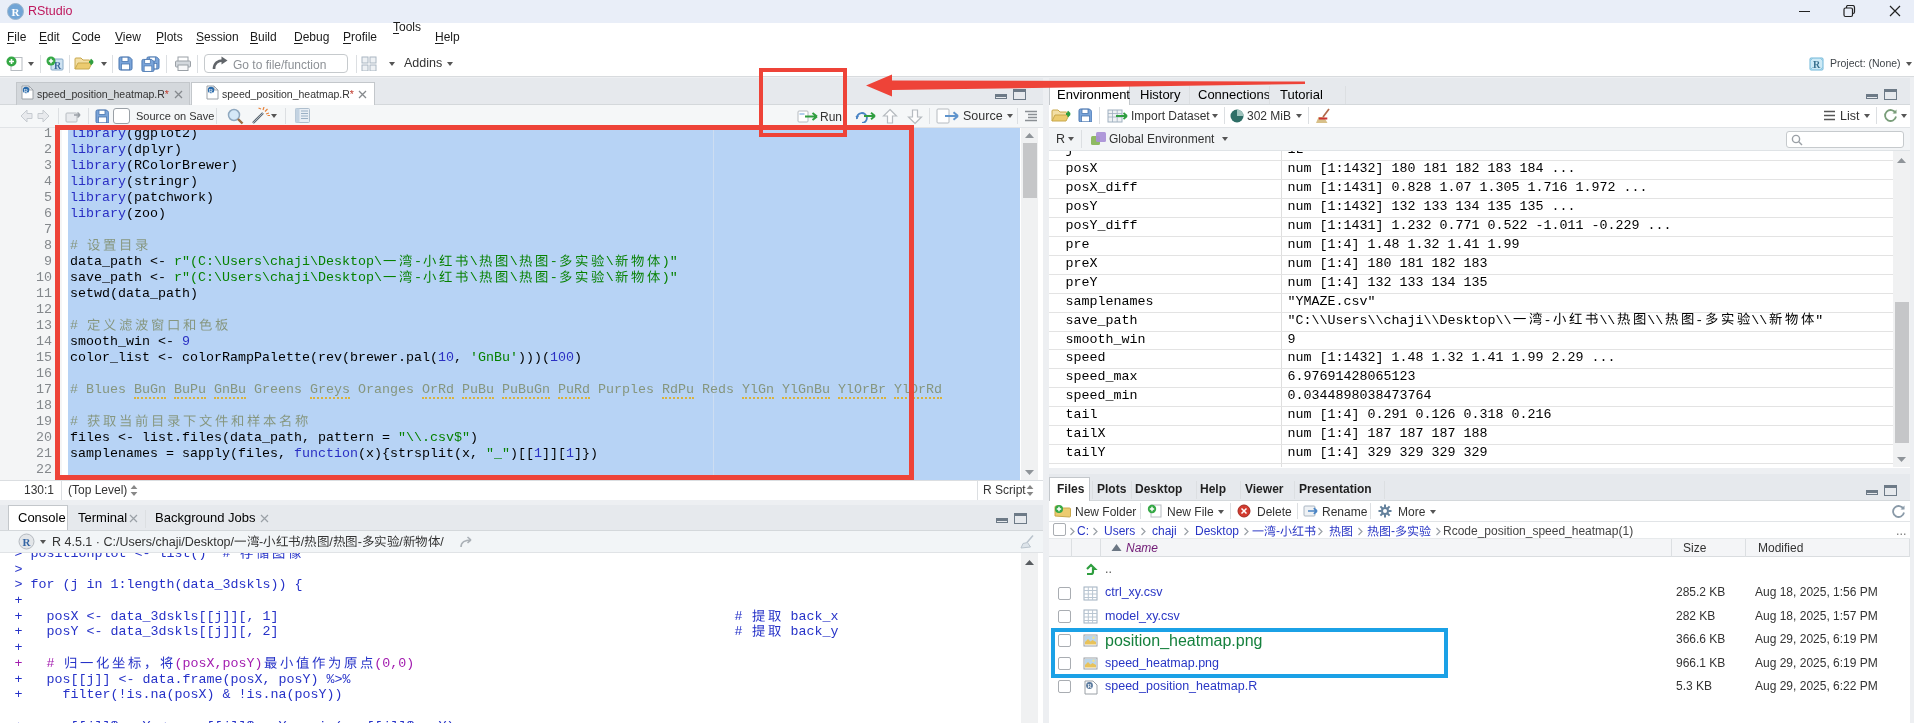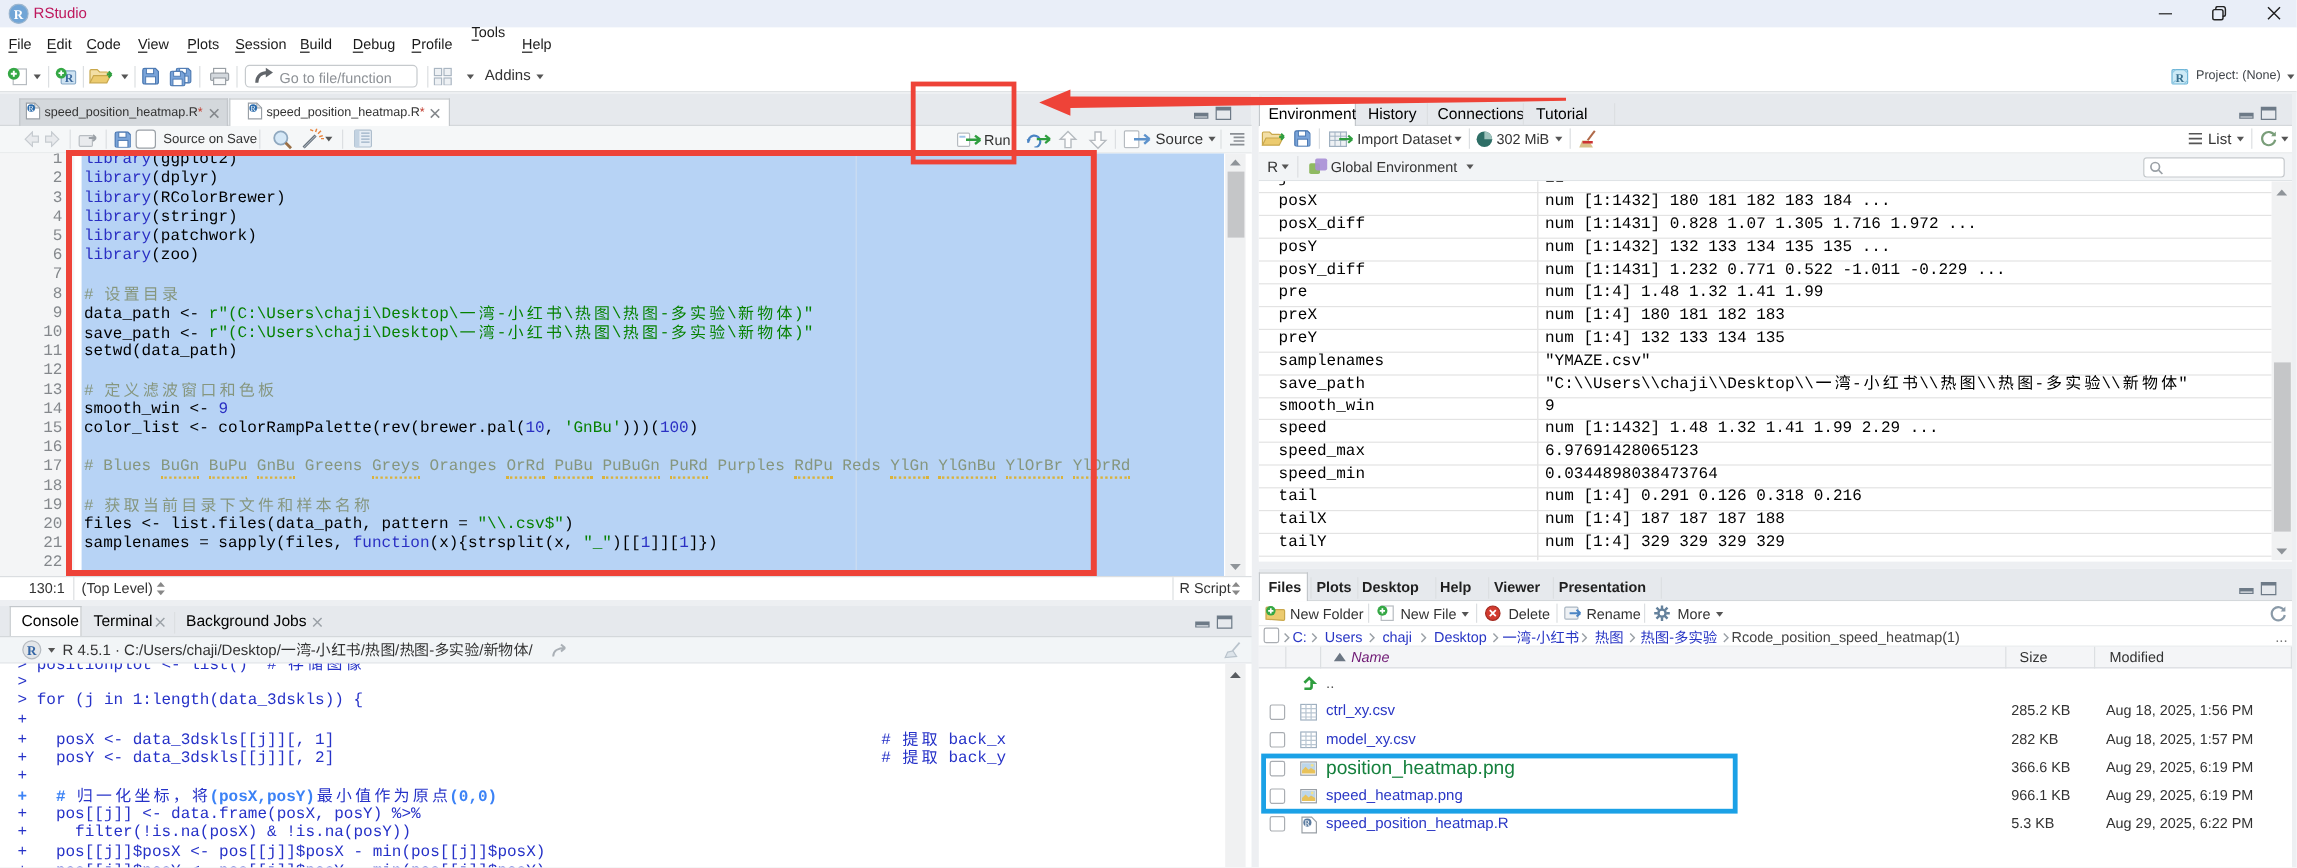--- a/index.html
+++ b/index.html
@@ -517,7 +517,7 @@
         <use href="#u53D6" fill="#2632c8"></use>
       </svg> back_y</div>
     <div class="a mono" style="left:14.6px;top:87.1px;height:15.72px;line-height:15.72px;white-space:pre;color:#2632c8;">+</div>
-    <div class="a mono" style="left:14.6px;top:102.8px;height:15.72px;line-height:15.72px;white-space:pre;color:#3b82f6;font-weight:bold;">+   # <svg class="cj" style="width:13.34px;height:13.34px;vertical-align:-2.00px;margin-left:1.33px;margin-right:1.33px;" viewBox="0 0 1000 1000">
+    <div class="a mono" style="left:14.6px;top:102.8px;height:15.72px;line-height:15.72px;white-space:pre;color:#a21caf;">+   # <svg class="cj" style="width:13.34px;height:13.34px;vertical-align:-2.00px;margin-left:1.33px;margin-right:1.33px;" viewBox="0 0 1000 1000">
         <use href="#u5F52" fill="#2632c8"></use>
       </svg><svg class="cj" style="width:13.34px;height:13.34px;vertical-align:-2.00px;margin-left:1.33px;margin-right:1.33px;" viewBox="0 0 1000 1000">
         <use href="#u4E00" fill="#2632c8"></use>

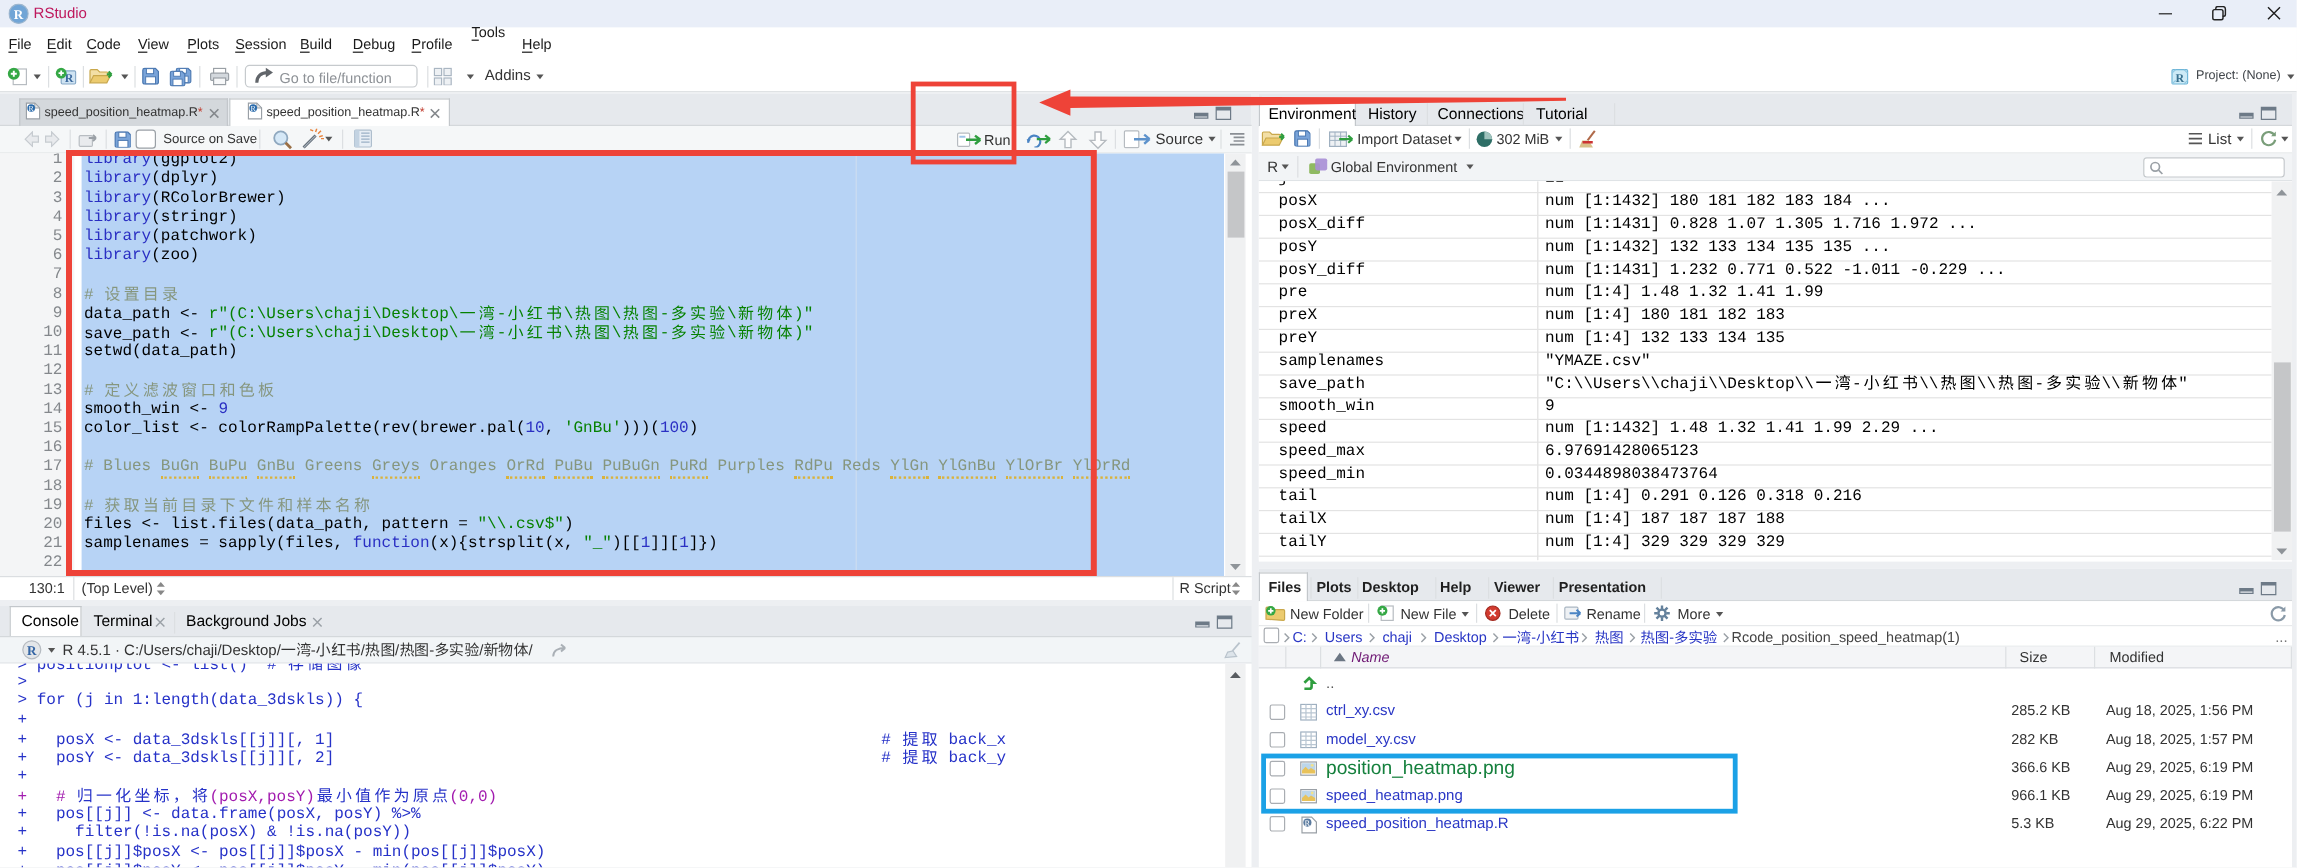--- a/index.html
+++ b/index.html
@@ -548,7 +548,6 @@
       </svg>(0,0)</div>
     <div class="a mono" style="left:14.6px;top:118.6px;height:15.72px;line-height:15.72px;white-space:pre;color:#2632c8;">+   pos[[j]] &lt;- data.frame(posX, posY) %&gt;%</div>
     <div class="a mono" style="left:14.6px;top:134.3px;height:15.72px;line-height:15.72px;white-space:pre;color:#2632c8;">+     filter(!is.na(posX) &amp; !is.na(posY))</div>
-    <div class="a mono" style="left:14.6px;top:150.0px;height:15.72px;line-height:15.72px;white-space:pre;color:#2632c8;">+   pos[[j]]$posX &lt;- pos[[j]]$posX - min(pos[[j]]$posX)</div>
     <div class="a mono" style="left:14.6px;top:165.7px;height:15.72px;line-height:15.72px;white-space:pre;color:#2632c8;">+   pos[[j]]$posY &lt;- pos[[j]]$posY - min(pos[[j]]$posY)</div>
     <div class="a" style="left:1021px;top:0;width:17px;height:170px;background:#f0f1f2;"></div>
     <svg class="a" style="left:1024px;top:6px" width="11" height="7">

